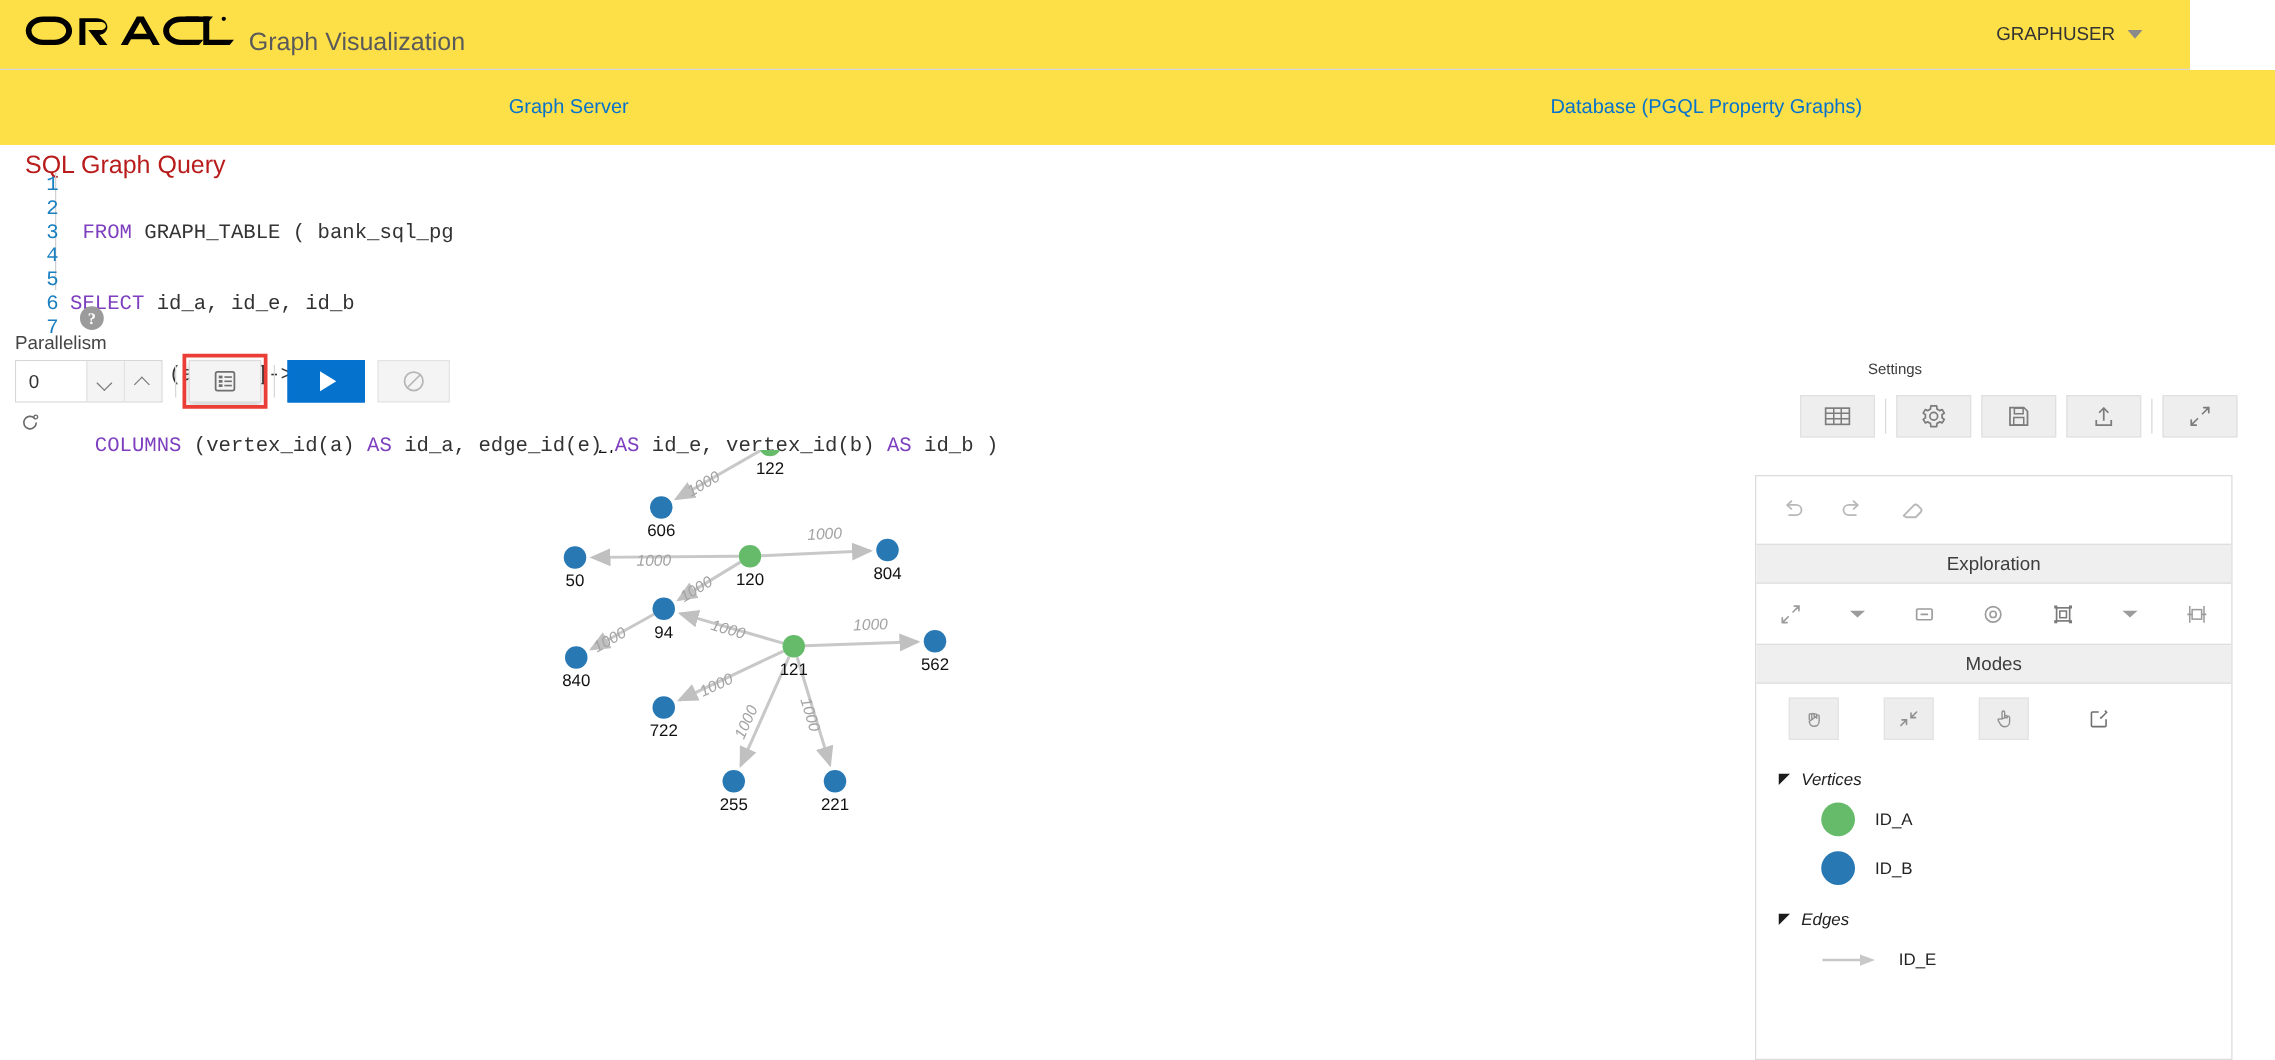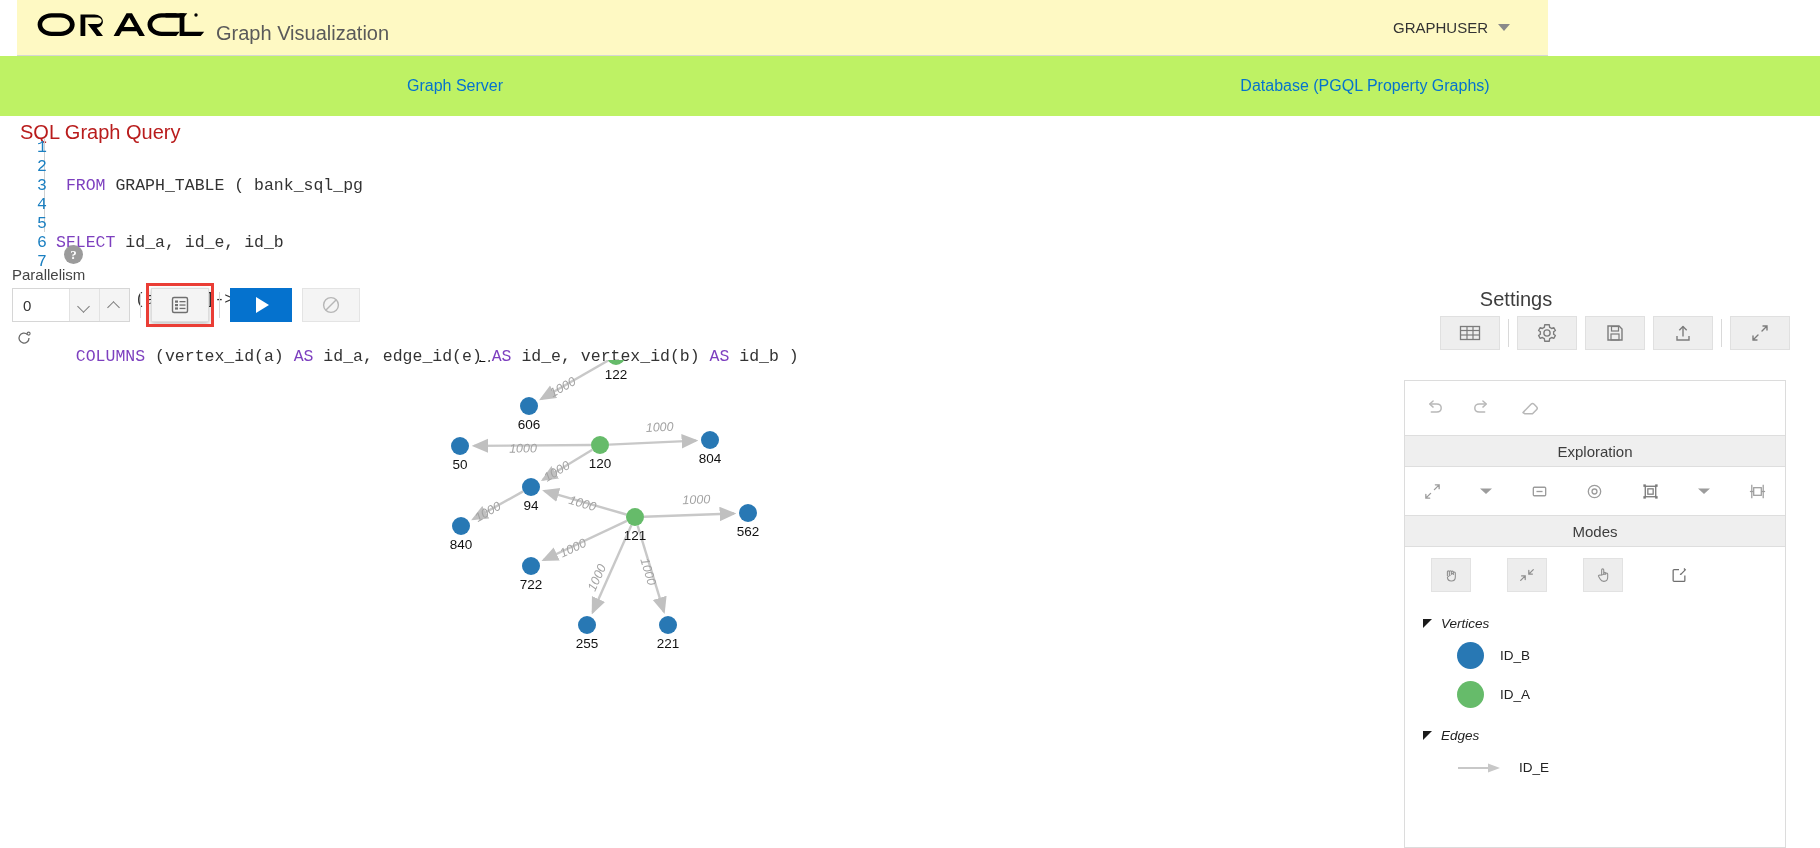--- a/index.html
+++ b/index.html
@@ -13,8 +13,8 @@
 
   
   .topbar {
-    position: absolute; left: 17px; top: 0; width: 1531px; height: 56px;
-    background: #fef9c3;
+    position: absolute; left: 0; top: 0; width: 1752px; height: 56px;
+    background: #fde047;
     border-bottom: 1px solid #d6d6d6;
     display: flex; align-items: center;
   }

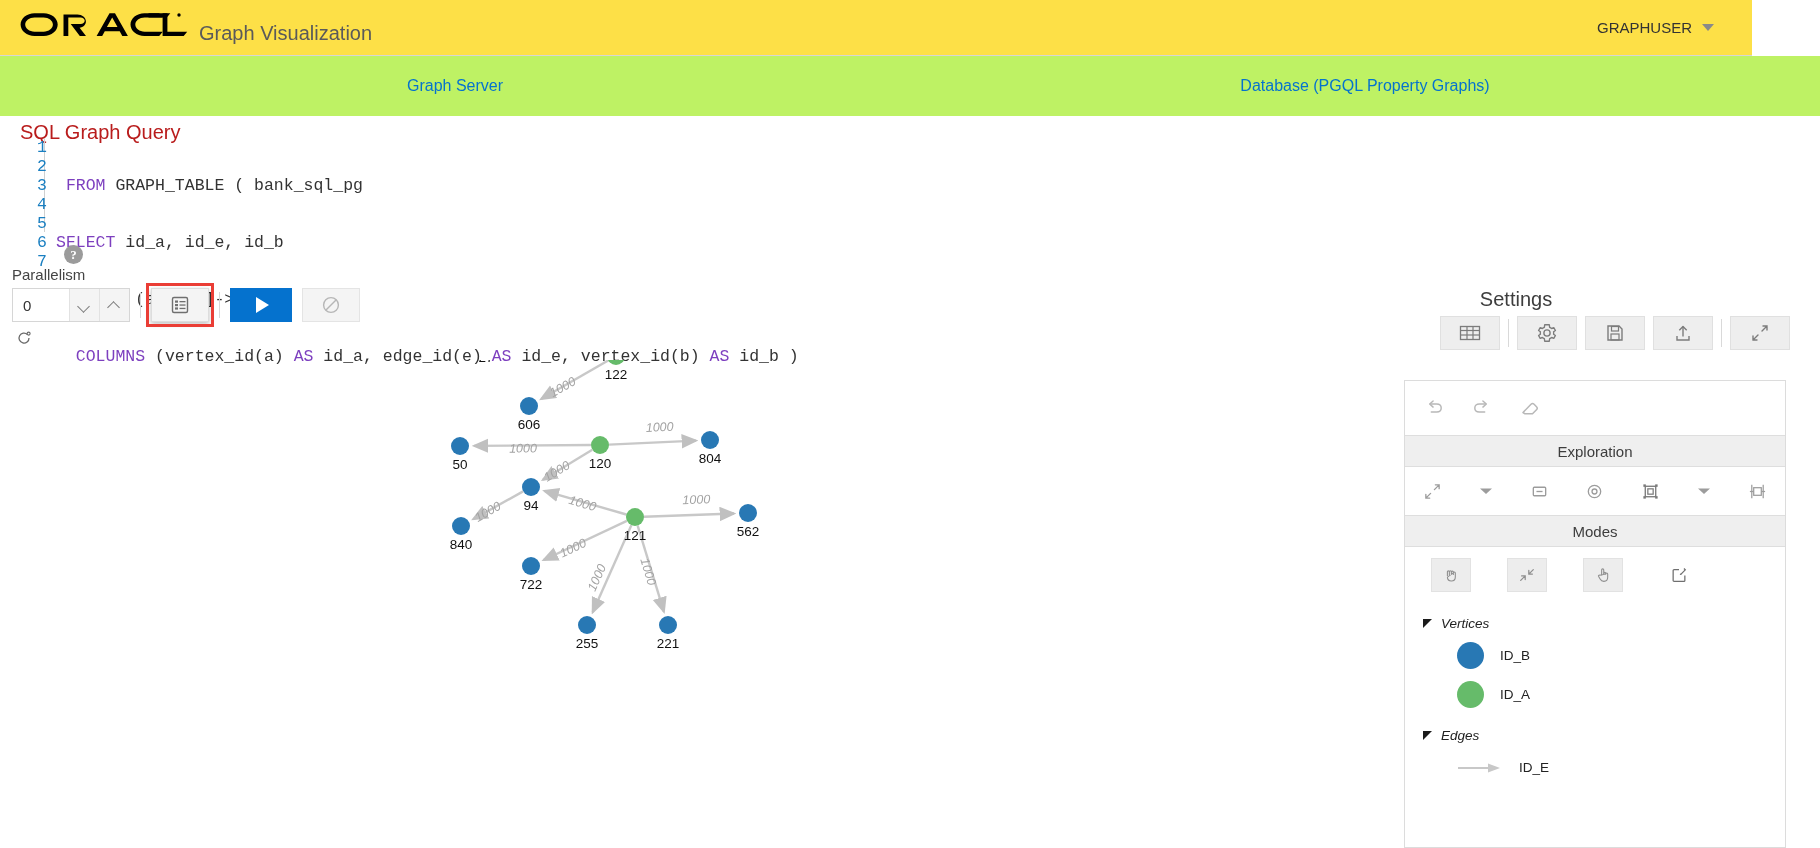--- a/index.html
+++ b/index.html
@@ -38,7 +38,7 @@
   
   .tabs {
     position: absolute; left: 0; top: 56px; width: 1820px; height: 60px;
-    display: flex; background: #bef264;
+    display: flex; background: #fde047;
   }
   .tab {
     flex: 1 1 0; display: flex; align-items: center; justify-content: center;

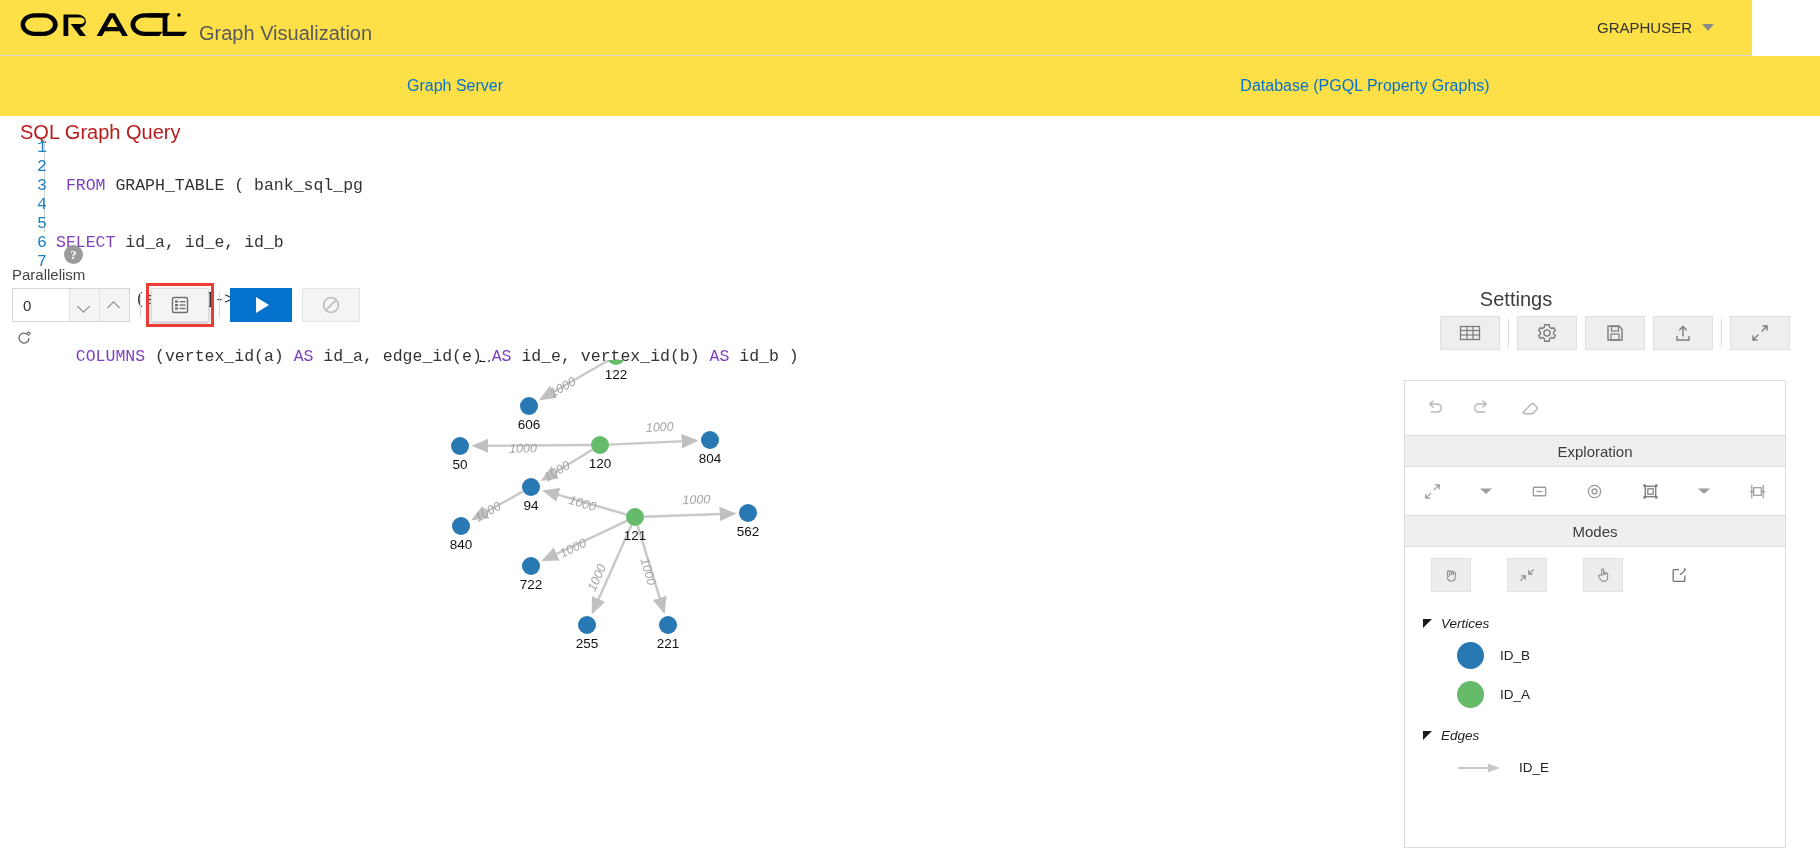--- a/index.html
+++ b/index.html
@@ -142,7 +142,7 @@
   
   .settings-title {
     position: absolute; left: 1516px; top: 288px;
-    font-size: 20px; color: #3d3d3d; transform: translateX(-50%);
+    font-size: 12px; color: #3d3d3d; transform: translateX(-50%);
   }
   .settings-toolbar {
     position: absolute; left: 1440px; top: 316px;

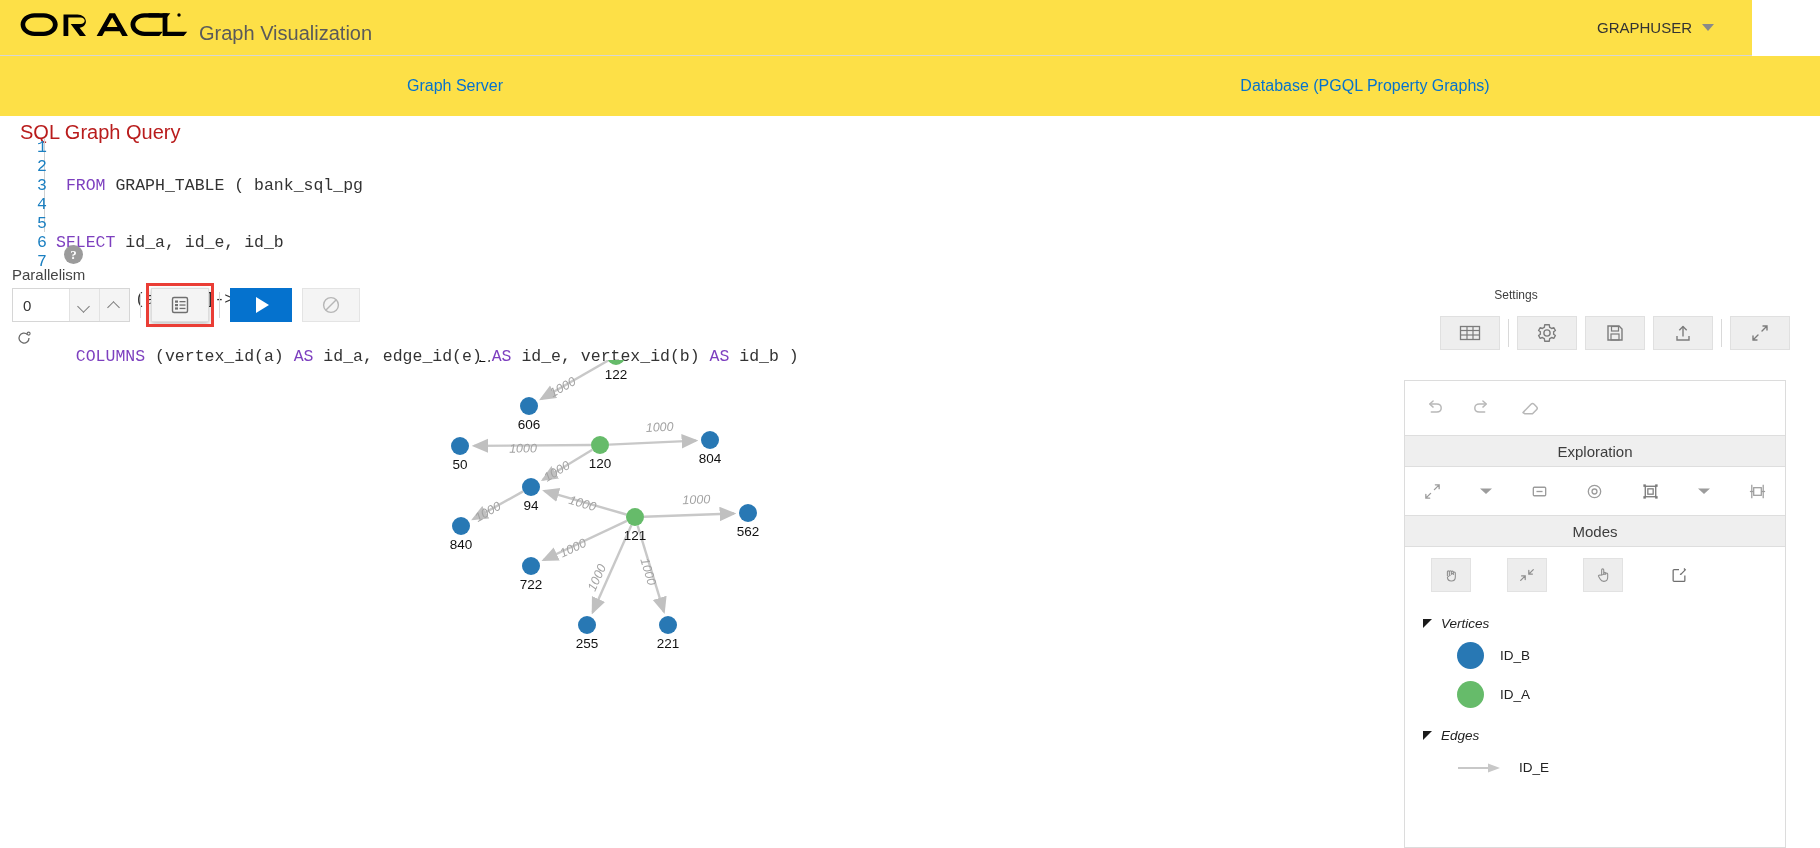--- a/index.html
+++ b/index.html
@@ -518,12 +518,12 @@
       <span>Vertices</span>
     </div>
     <div class="legend-item">
+      <span class="legend-swatch" style="background:#66bb6a"></span>
+      <span>ID_A</span>
+    </div>
+    <div class="legend-item">
       <span class="legend-swatch" style="background:#2878b4"></span>
       <span>ID_B</span>
-    </div>
-    <div class="legend-item">
-      <span class="legend-swatch" style="background:#66bb6a"></span>
-      <span>ID_A</span>
     </div>
 
     <div class="legend-group" style="padding-top:14px">

